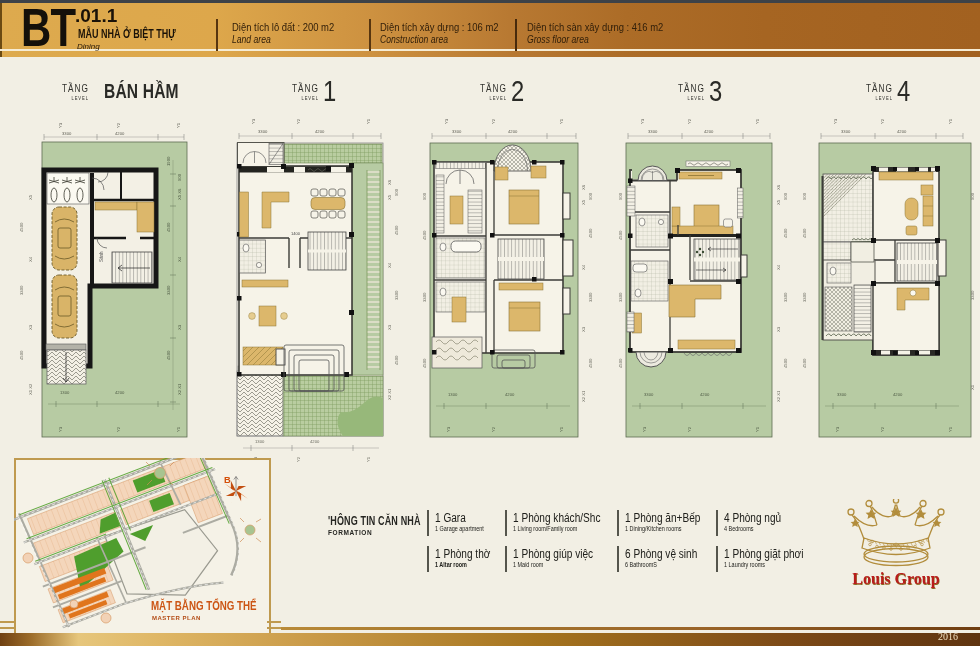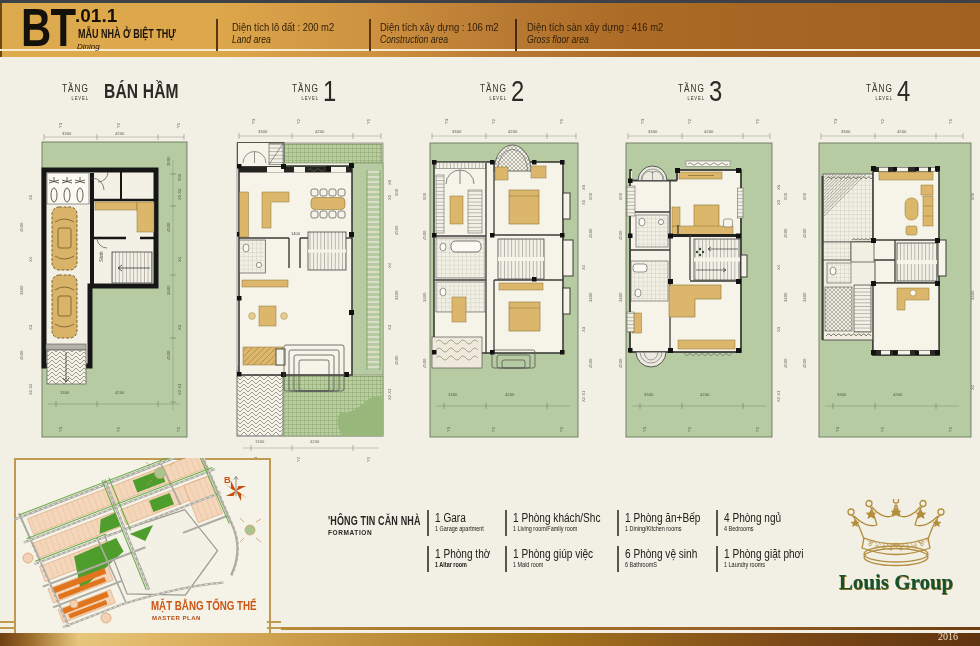--- a/index.html
+++ b/index.html
@@ -917,7 +917,7 @@
   </g>
 </svg>
 
-<div class="abs" style="left:836px;top:570px;width:120px;text-align:center;font-family:'Liberation Serif',serif;font-size:21px;font-weight:bold;color:#14532d;text-shadow:0.5px 0.5px 0 #8a6a20;">Louis Group</div>
+<div class="abs" style="left:836px;top:570px;width:120px;text-align:center;font-family:'Liberation Serif',serif;font-size:16px;font-weight:bold;color:#b91c1c;text-shadow:0.5px 0.5px 0 #8a6a20;">Louis Group</div>
 
 <div class="abs" style="left:281px;top:627px;width:699px;height:3px;background:linear-gradient(90deg,#b98a38 0%,#a97a2e 20%,#9a6428 60%,#6f3d10 100%);"></div>
 

